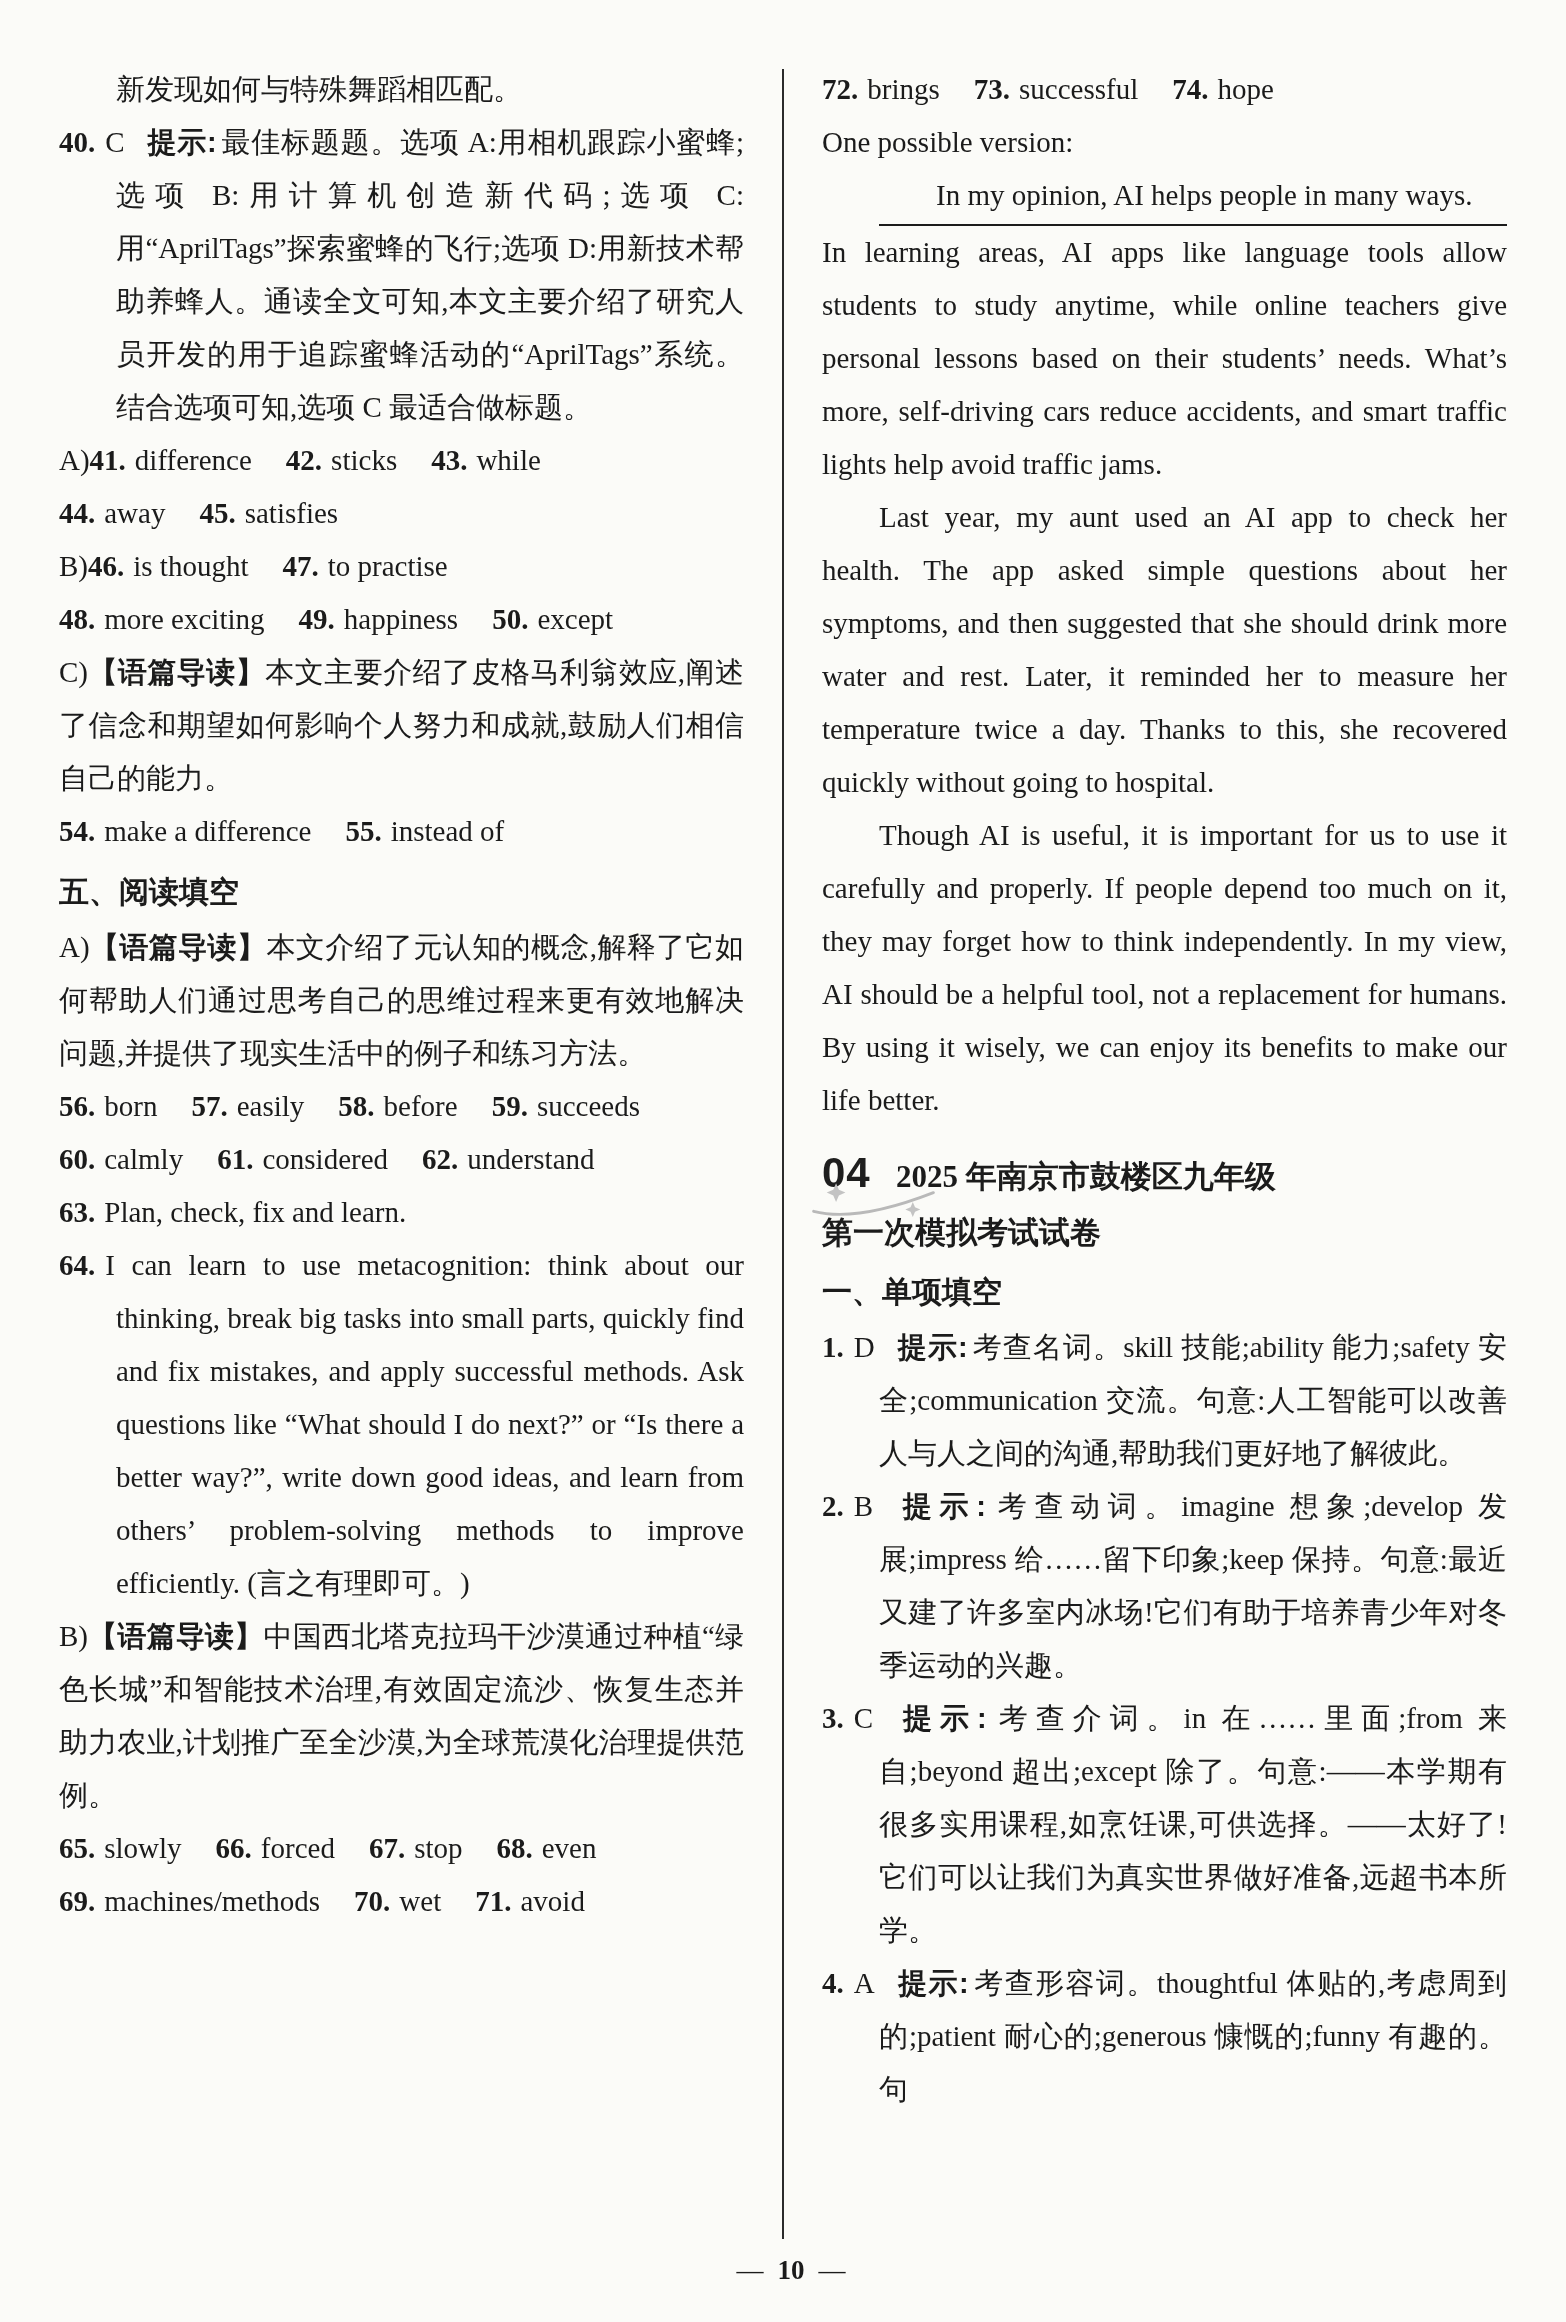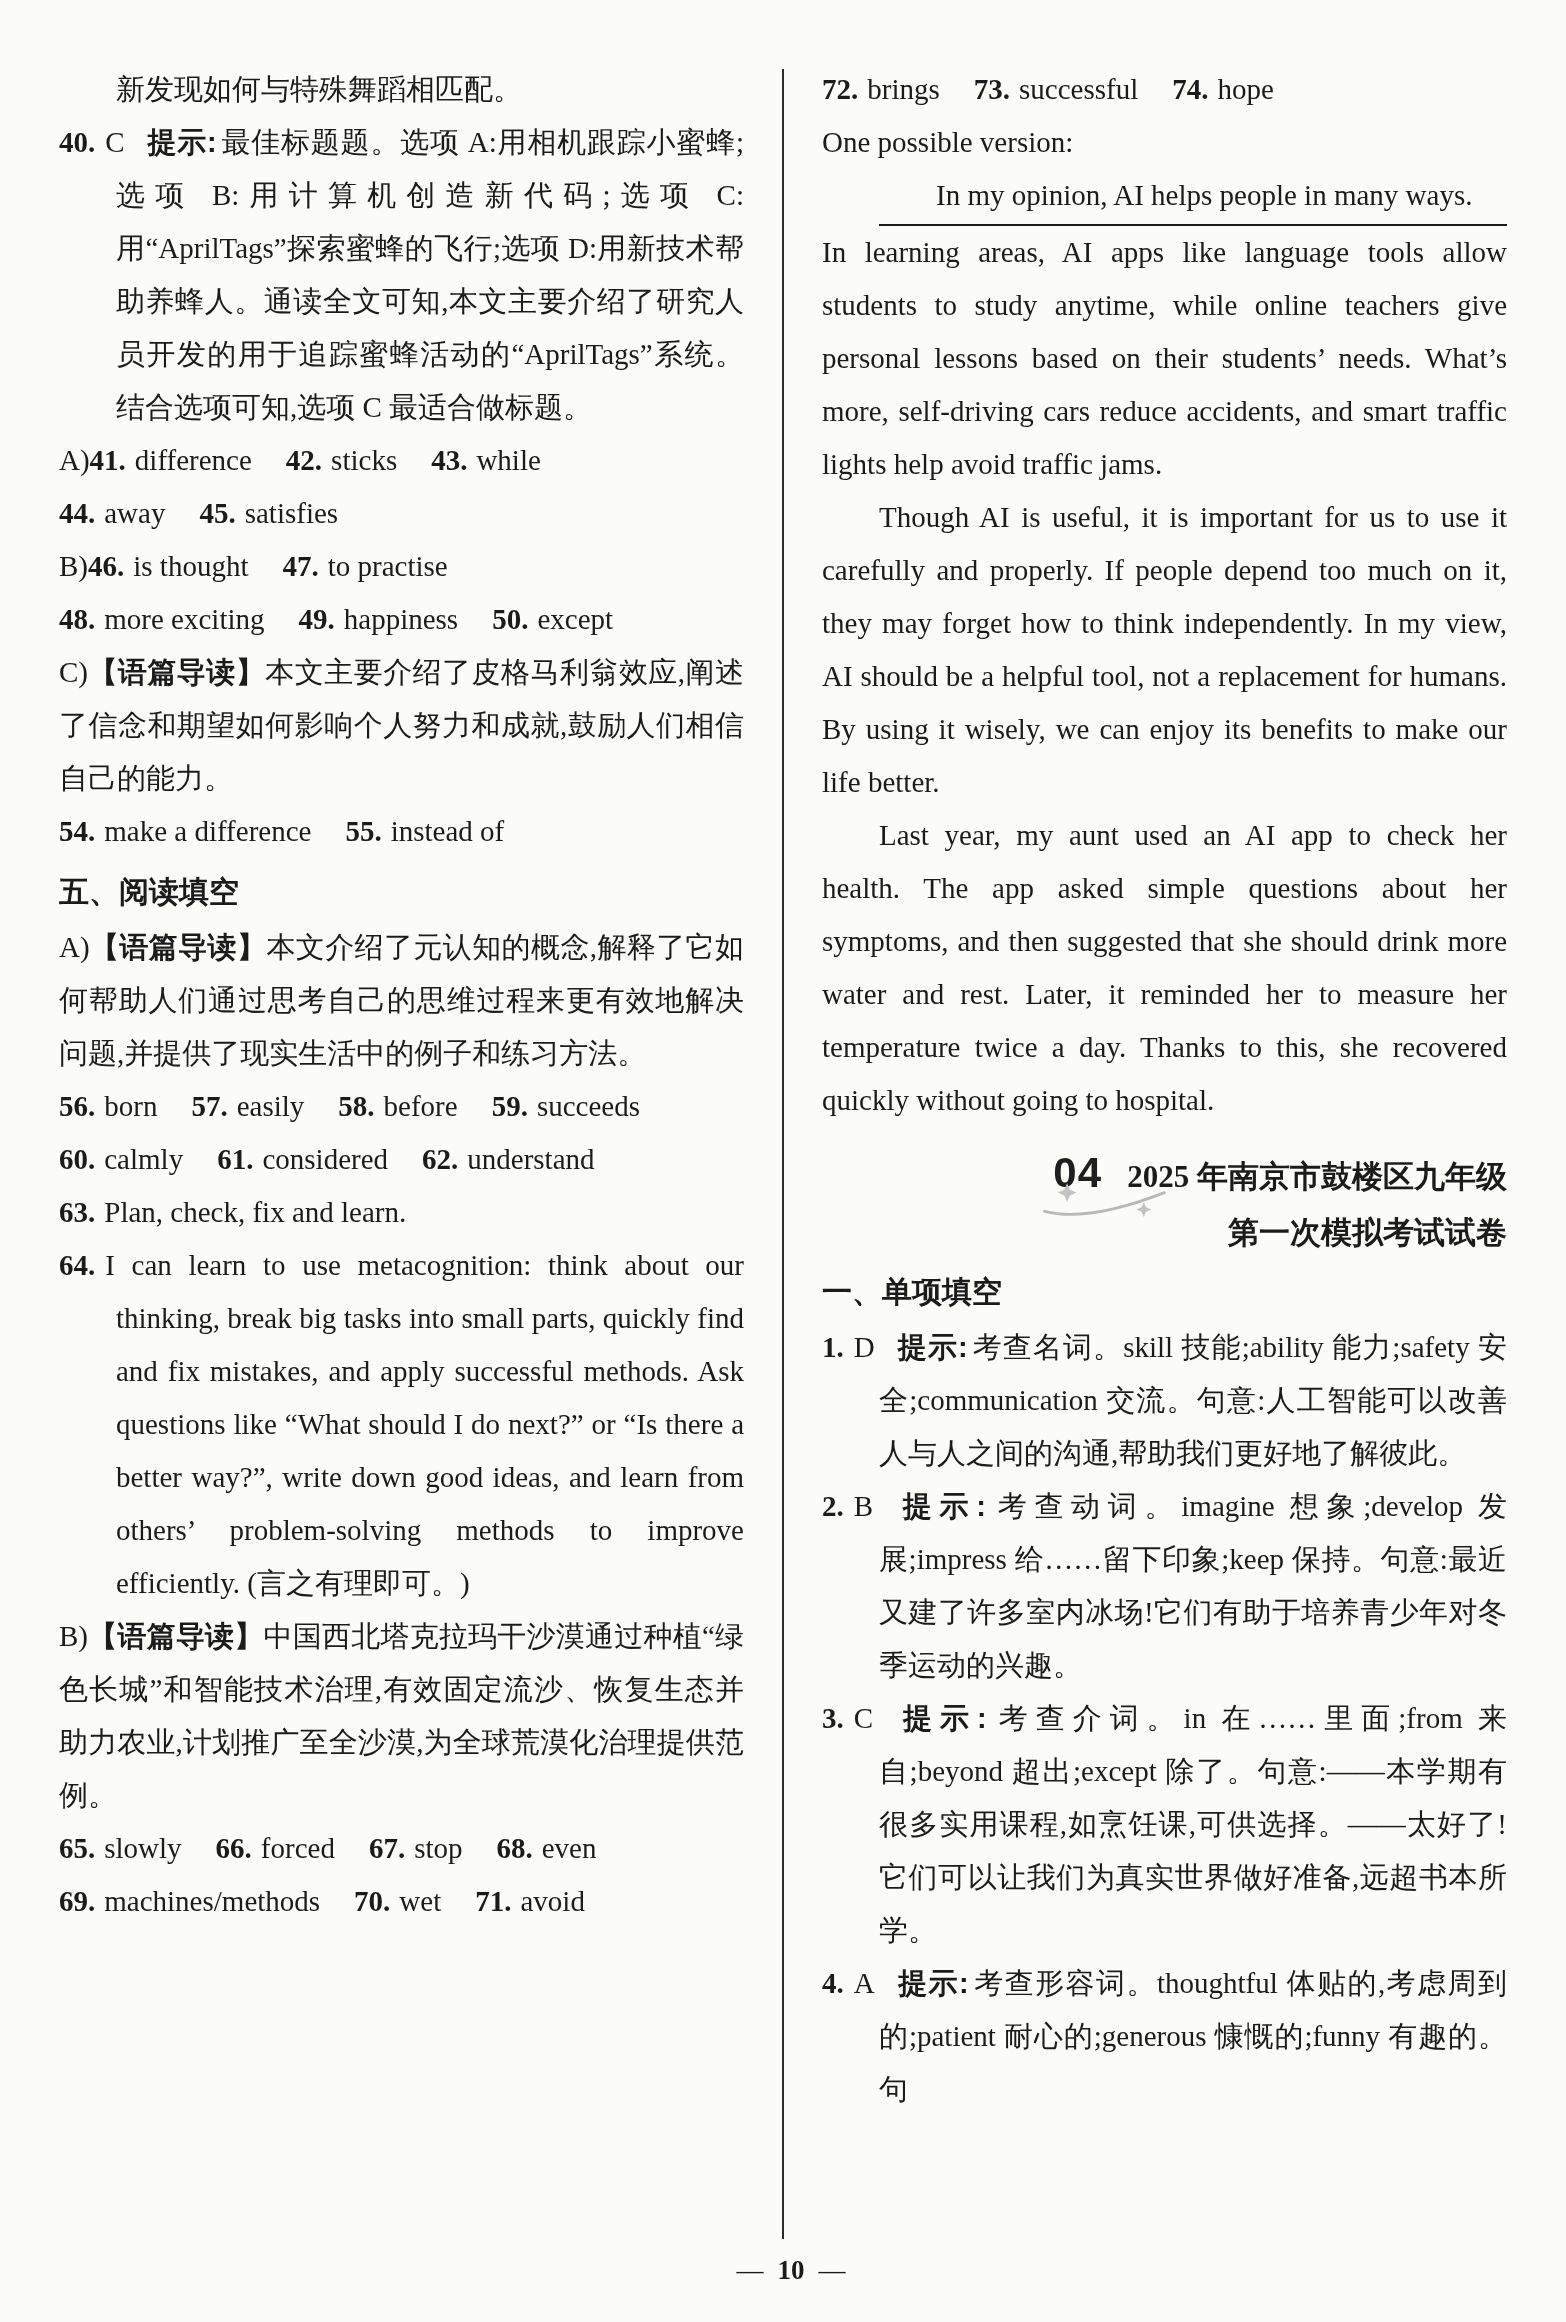--- a/index.html
+++ b/index.html
@@ -128,8 +128,8 @@
     <p>One possible version:</p>
     <p class="opening"><span class="u">In my opinion, AI helps people in many ways.</span></p>
     <p>In learning areas, AI apps like language tools allow students to study anytime, while online teachers give personal lessons based on their students’ needs. What’s more, self-driving cars reduce accidents, and smart traffic lights help avoid traffic jams.</p>
+    <p class="p-indent">Last year, my aunt used an AI app to check her health. The app asked simple questions about her symptoms, and then suggested that she should drink more water and rest. Later, it reminded her to measure her temperature twice a day. Thanks to this, she recovered quickly without going to hospital.</p>
     <p class="p-indent">Though AI is useful, it is important for us to use it carefully and properly. If people depend too much on it, they may forget how to think independently. In my view, AI should be a helpful tool, not a replacement for humans. By using it wisely, we can enjoy its benefits to make our life better.</p>
-    <p class="p-indent">Last year, my aunt used an AI app to check her health. The app asked simple questions about her symptoms, and then suggested that she should drink more water and rest. Later, it reminded her to measure her temperature twice a day. Thanks to this, she recovered quickly without going to hospital.</p>
   </div>
 
   <div class="banner">

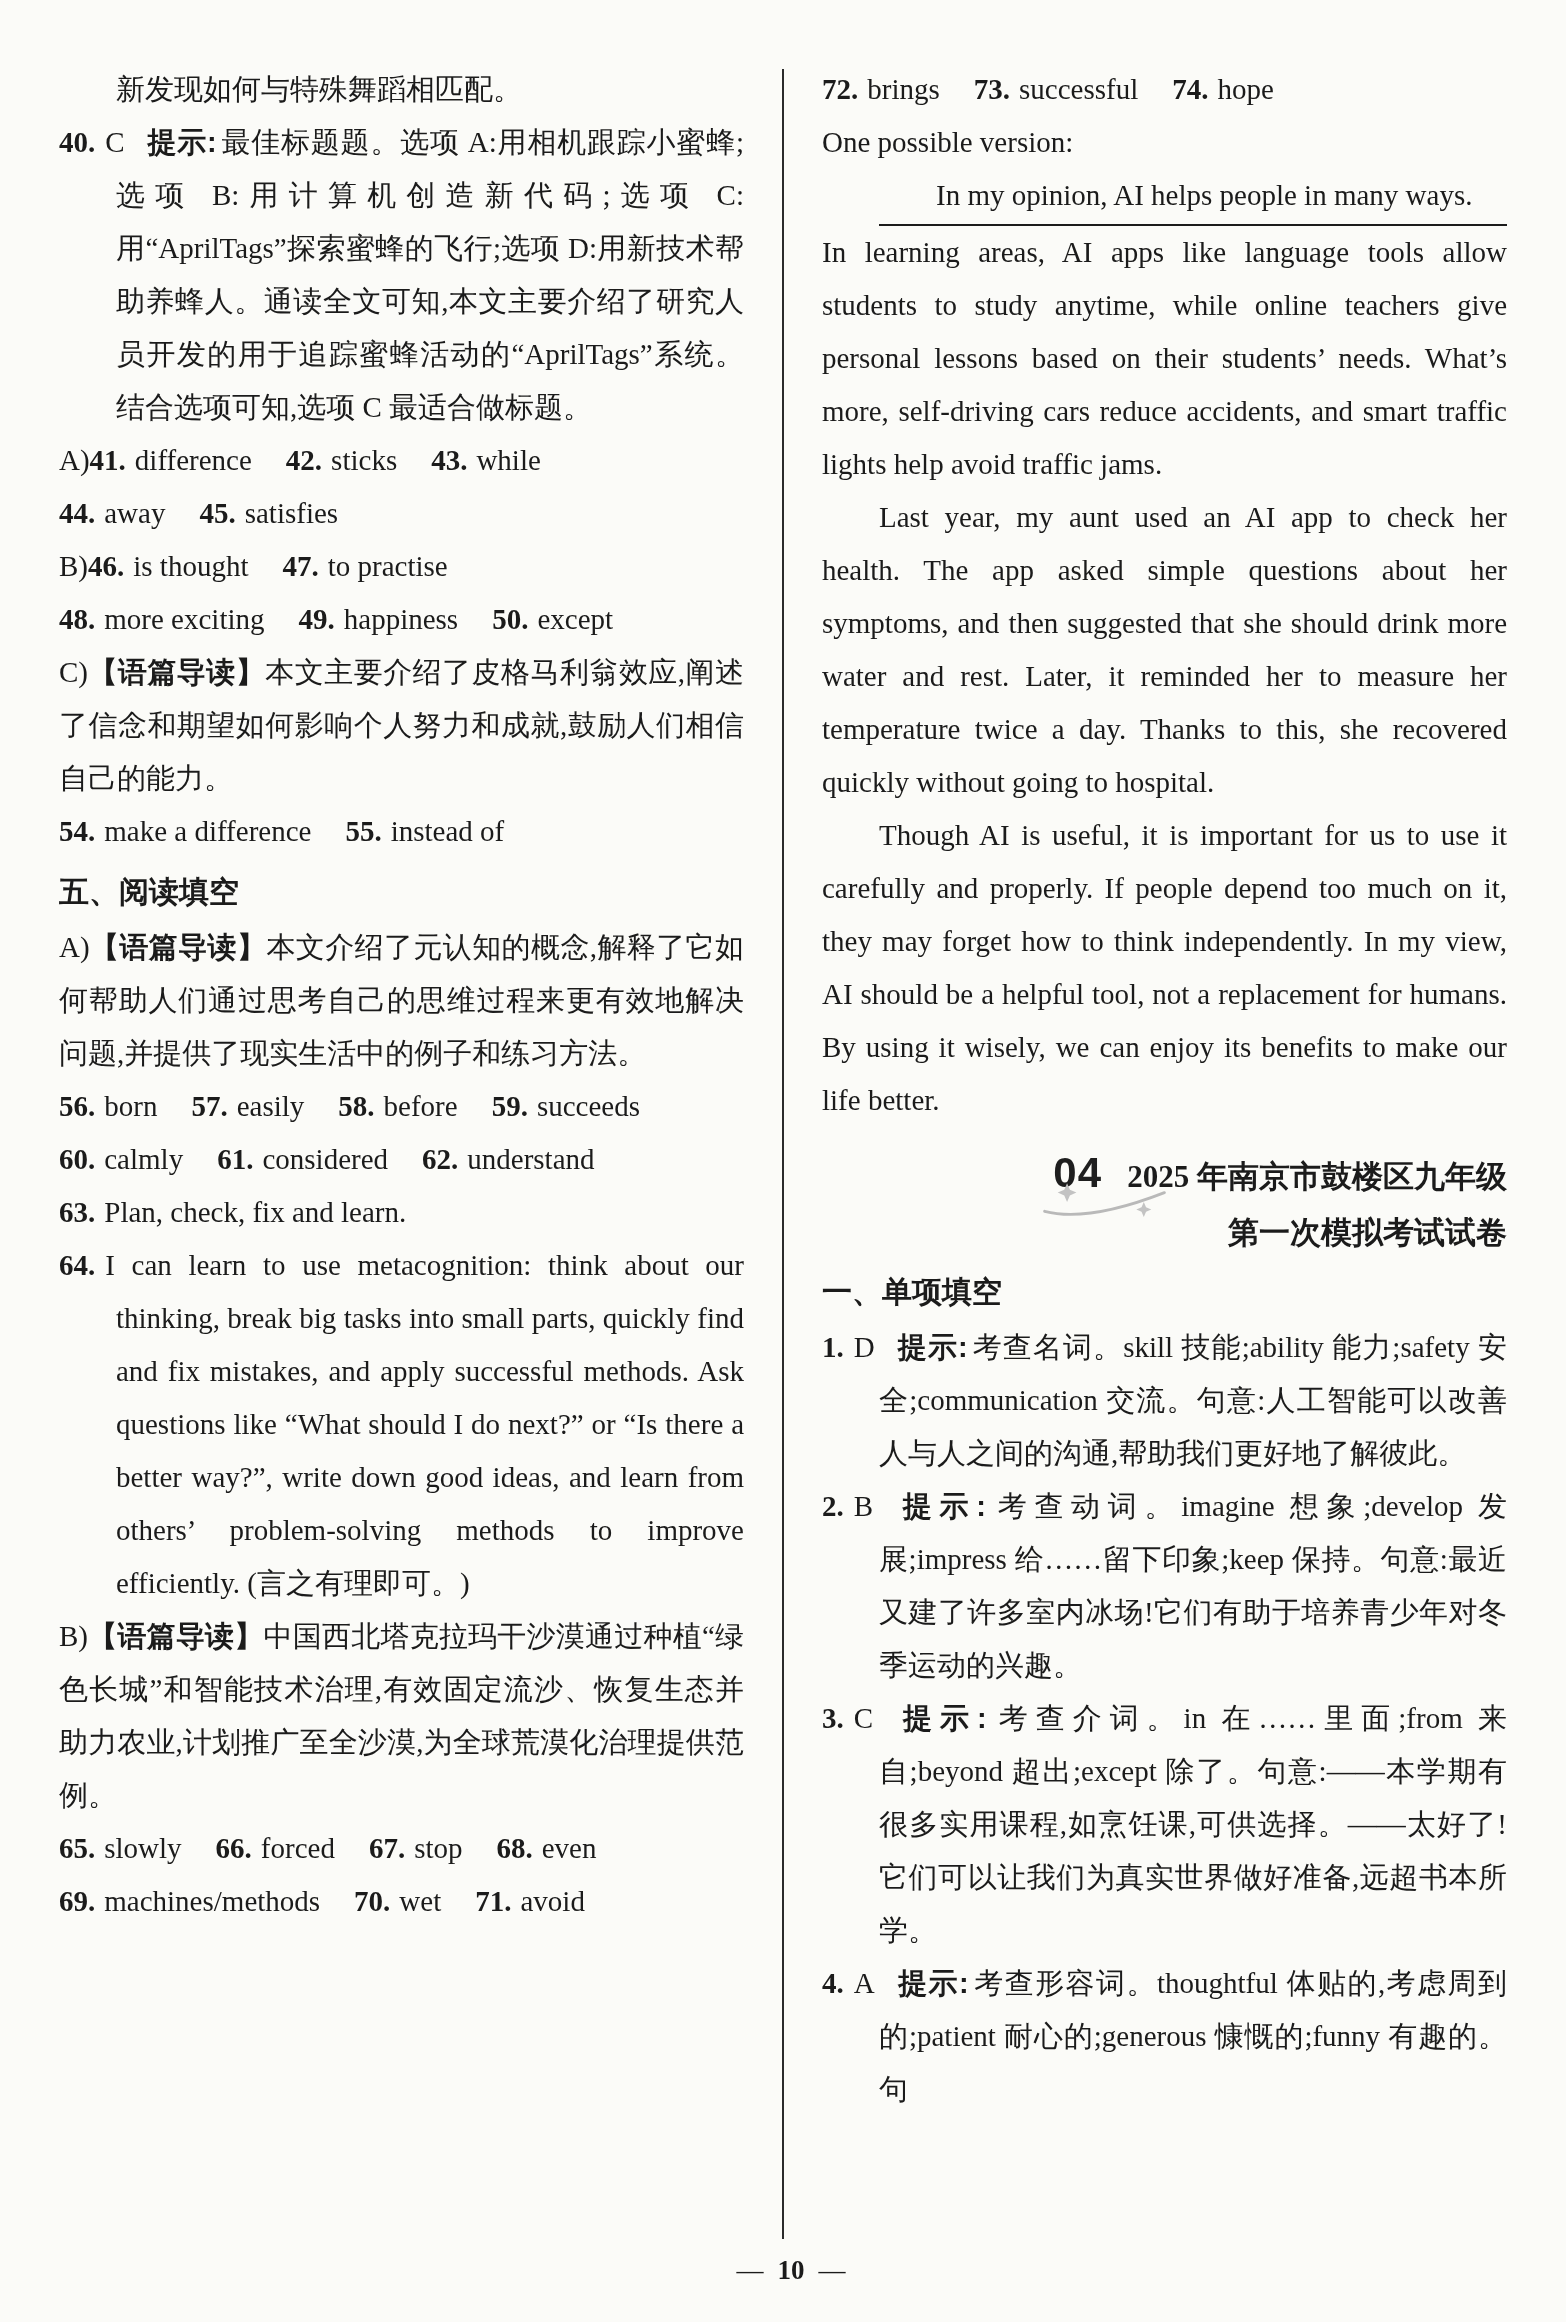--- a/index.html
+++ b/index.html
@@ -55,7 +55,7 @@
     line-height:46px;
   }
 
-  .banner { text-align:right; margin:16px 0 6px; }
+  .banner { text-align:left; margin:16px 0 6px; }
   .banner-row { line-height:59px; white-space:nowrap; }
   .banner-num-wrap { position:relative; display:inline-block; margin-right:18px; }
   .banner-num {

